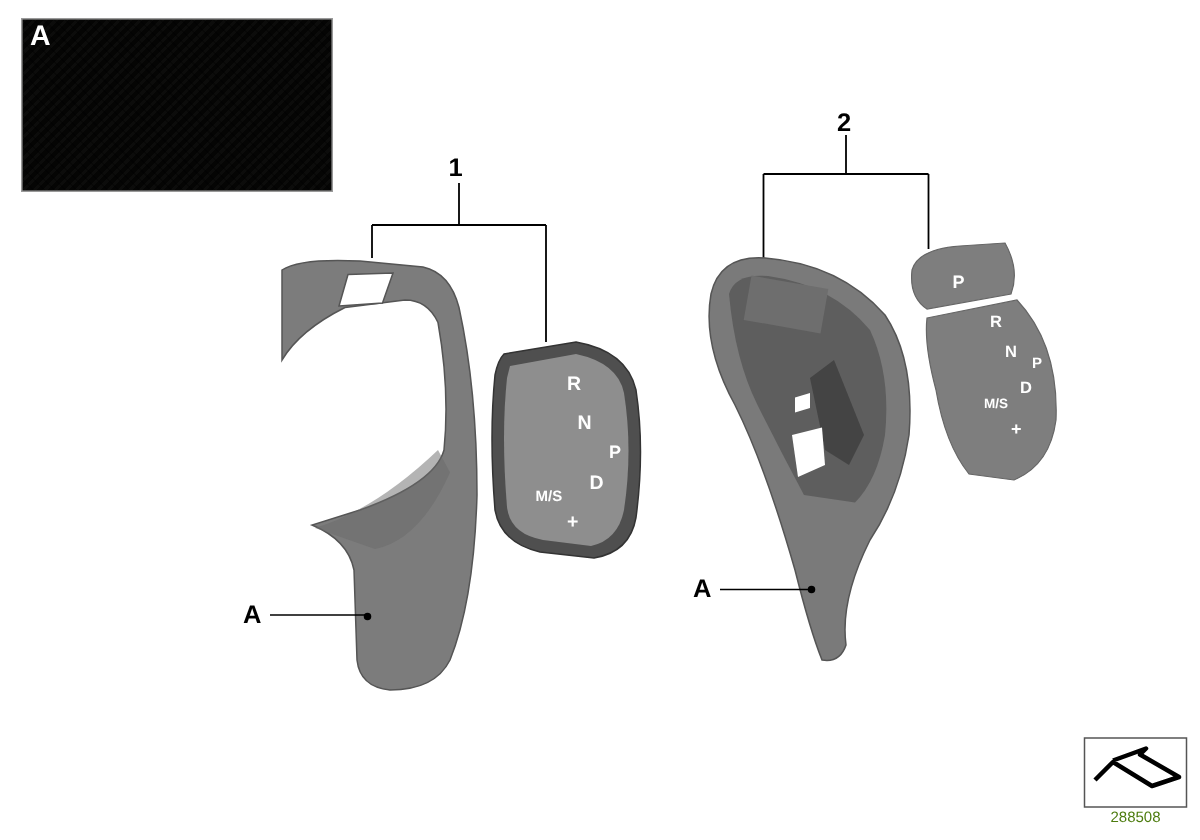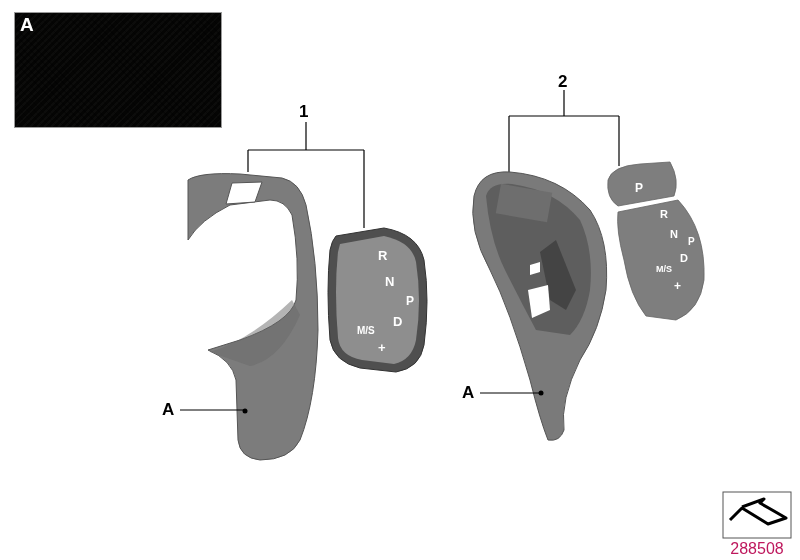--- a/index.html
+++ b/index.html
@@ -16,7 +16,7 @@
   #swatch-label { left:20px; top:14px; color:#fff; font-weight:bold; font-size:19px; }
   .callout { font-weight:bold; font-size:17px; color:#000; }
   svg { position:absolute; left:0; top:0; }
-  #ref-num { left:722px; top:540px; width:70px; text-align:center; font-size:16px; color:#be185d; }
+  #ref-num { left:722px; top:540px; width:70px; text-align:center; font-size:10px; color:#4d7c0f; }
 </style>
 </head>
 <body>

